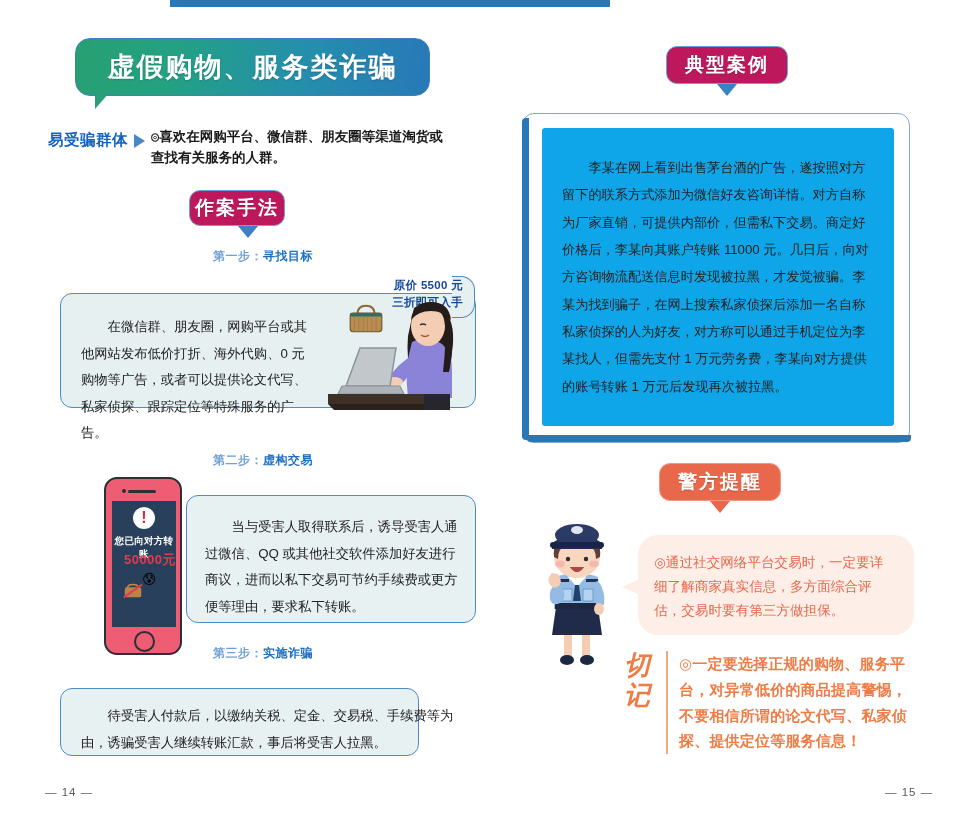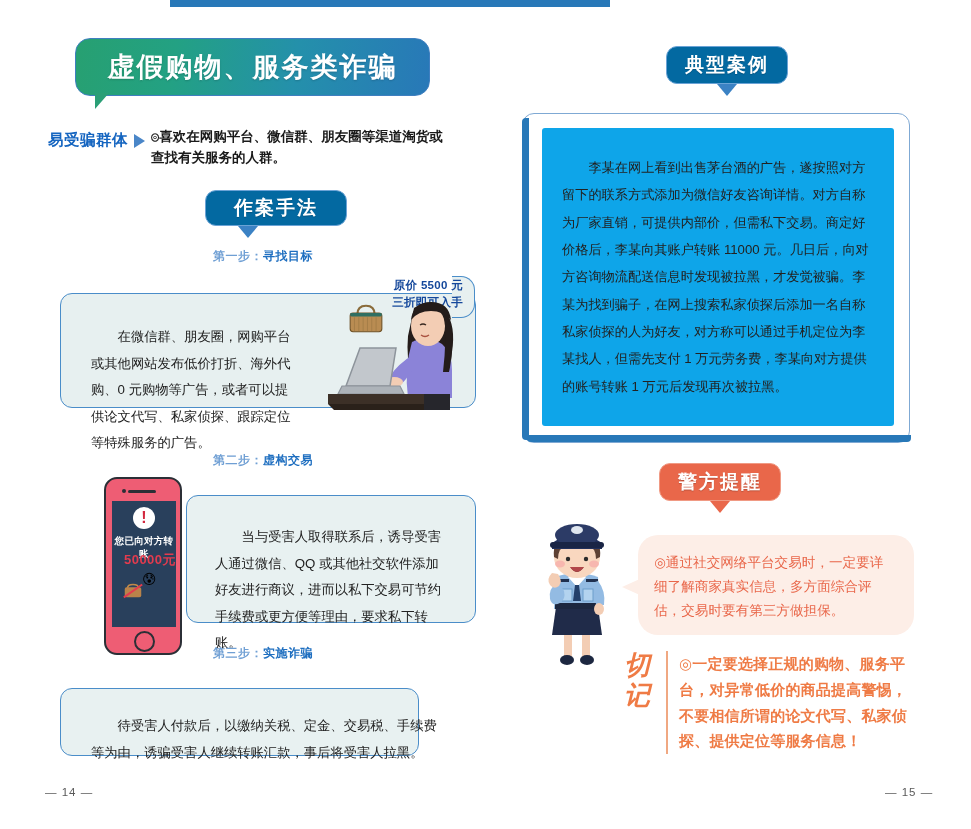--- a/index.html
+++ b/index.html
@@ -64,7 +64,7 @@
     font-weight:bold;color:#fff;font-size:19px;letter-spacing:2px;
     text-shadow:0 1px 1px rgba(0,0,0,.2);
   }
-  .pill.blue{background:#0369a1;border:1.5px solid #6ba3d6;}
+  .pill.blue{background:#be185d;border:1.5px solid #6ba3d6;}
   .pill.red{background:#e9674a;border:1.5px solid #f09a84;}
   .pill-tail-blue{
     position:absolute;width:0;height:0;

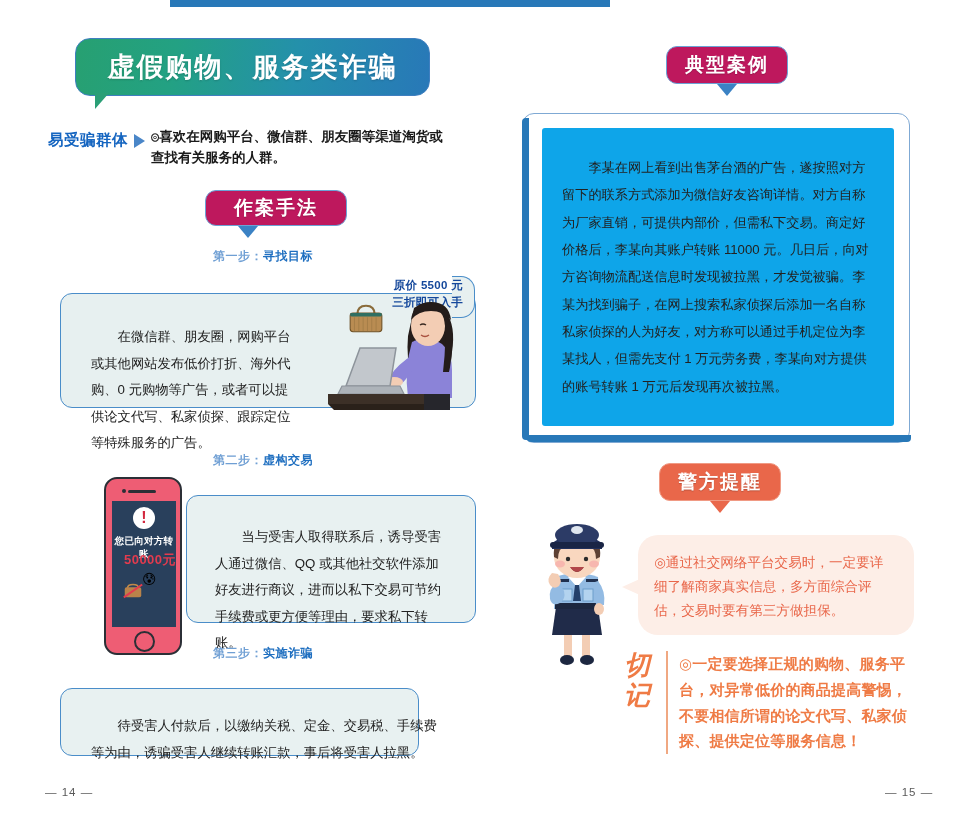--- a/index.html
+++ b/index.html
@@ -77,7 +77,7 @@
     border-top:12px solid #e9674a;
   }
 
-  #method-pill{left:141px;top:190px;width:142px;height:36px;margin-left:16px;}
+  #method-pill{left:141px;top:190px;width:96px;height:36px;}
   #method-tail{left:190px;top:226px;}
 
   

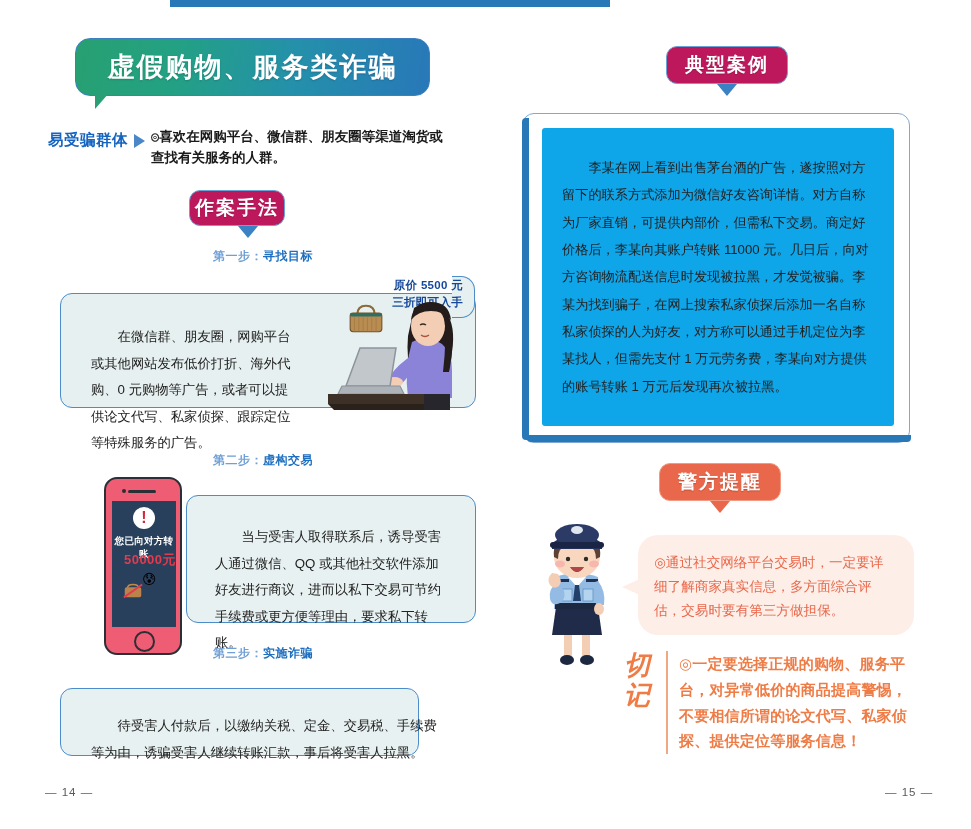--- a/index.html
+++ b/index.html
@@ -98,7 +98,7 @@
     background:#e8f1f1;
   }
   .cbox p{
-    margin:10px;font-size:13.3px;line-height:2.0;color:#222;
+    margin:0;font-size:13.3px;line-height:2.0;color:#222;
     text-indent:2em;
   }
 

